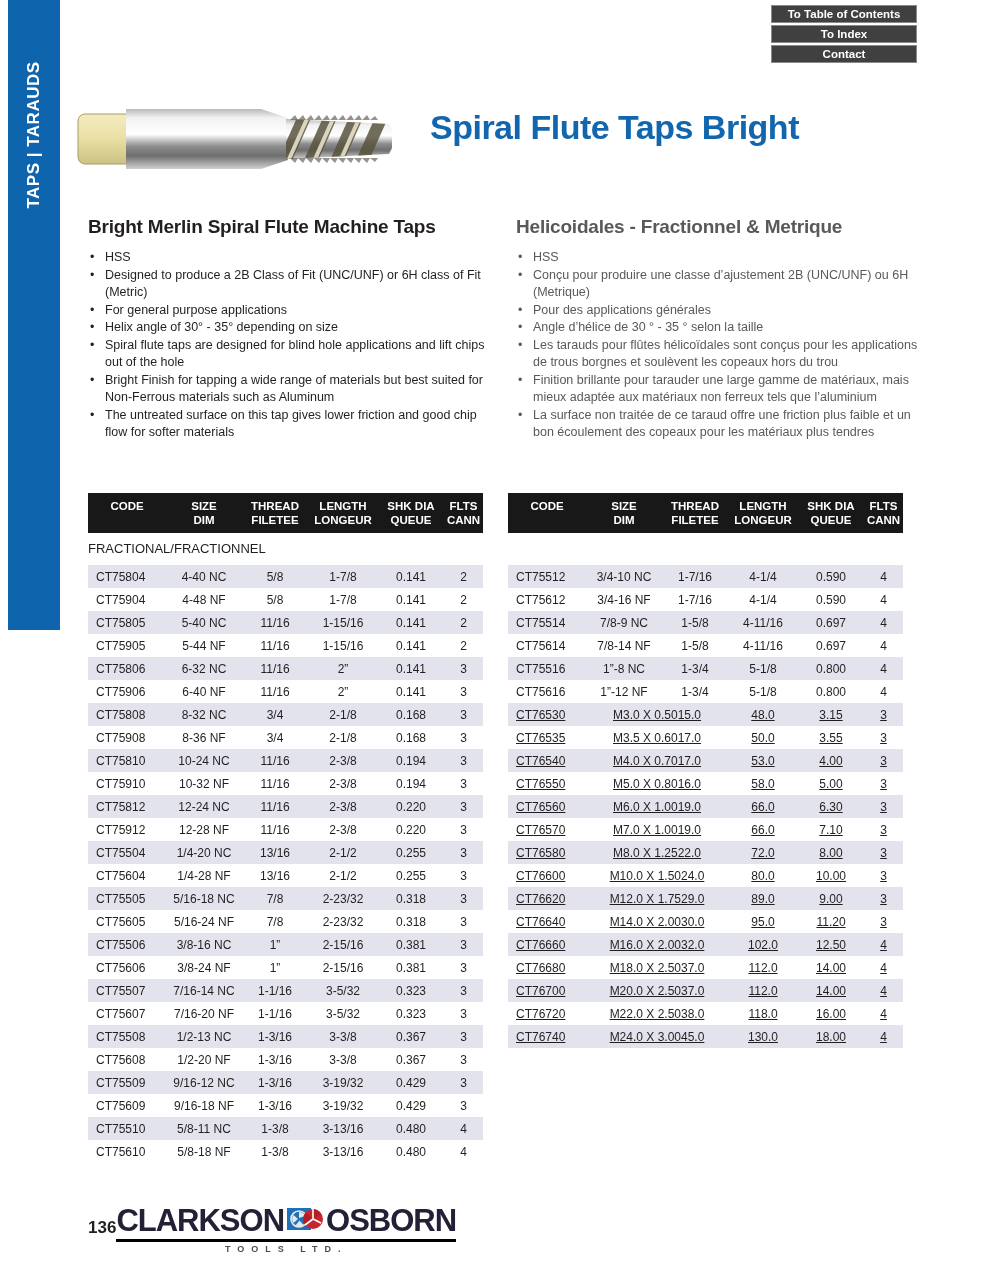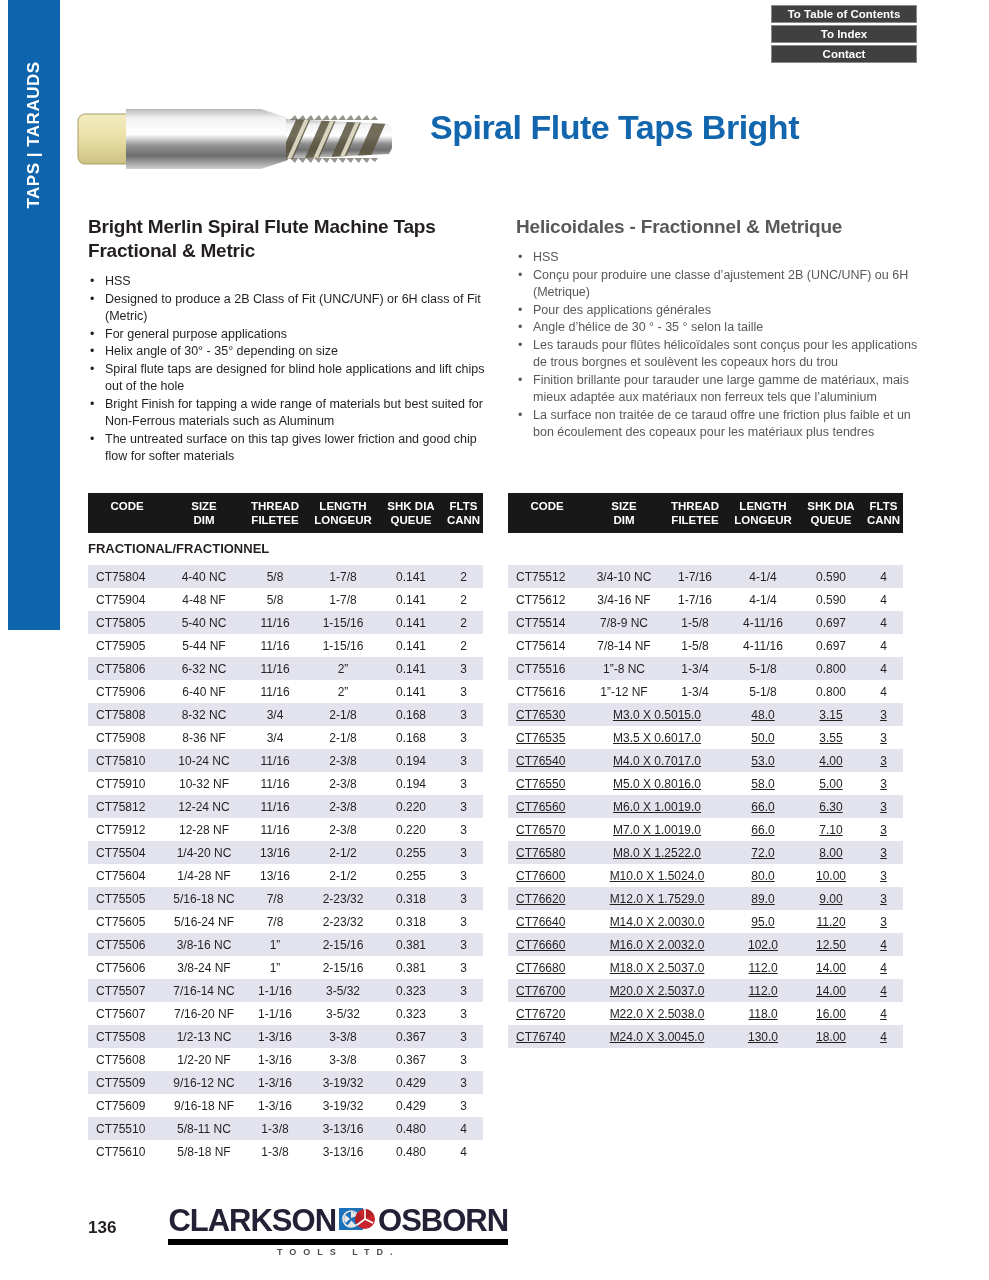--- a/index.html
+++ b/index.html
@@ -143,7 +143,6 @@
   <section class="intro-col en">
     <h2>
       <span>Bright Merlin Spiral Flute Machine Taps</span>
-      <span>Fractional &amp; Metric</span>
     </h2>
     <ul>
 

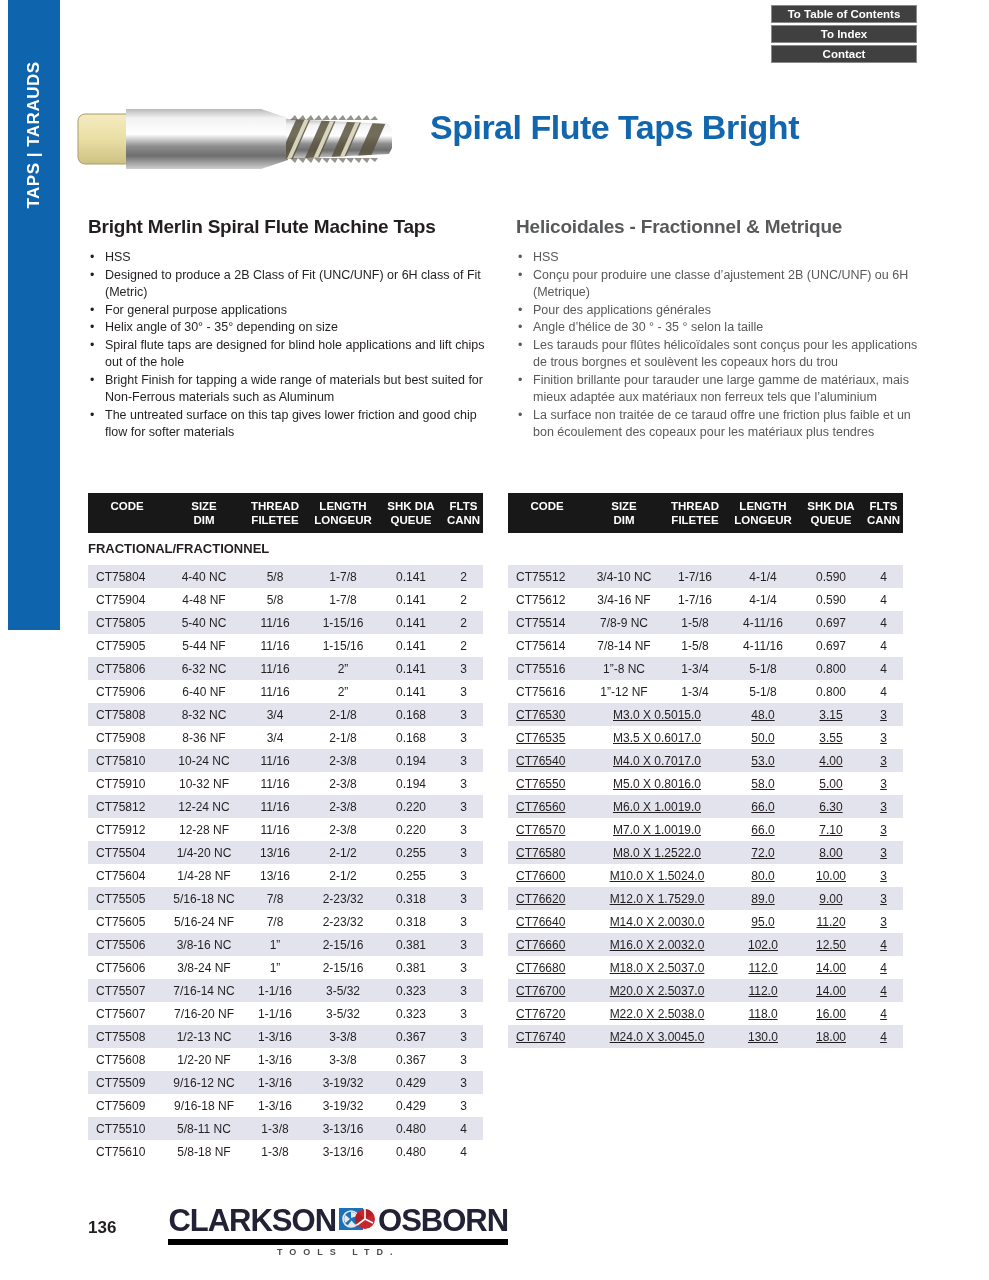--- a/index.html
+++ b/index.html
@@ -55,7 +55,7 @@
   }
   .thead .th { text-align:center; }
   .thead .th span { display:block; line-height:14px; min-height:14px; }
-  .section-label { height:20px; margin:6px 0 6px; font-size:13px; font-weight:bold; line-height:20px; }
+  .section-label { height:20px; margin:6px 0 6px; font-size:13px; font-weight:normal; line-height:20px; }
   .metric-label  { height:20px; margin:9px 0 6px; font-size:13px; font-weight:bold; line-height:20px; }
   .trow, .trow5 { height:23px; align-items:center; font-size:12px; }
   .tbody > div:nth-of-type(odd) { background:#e3e3ee; }

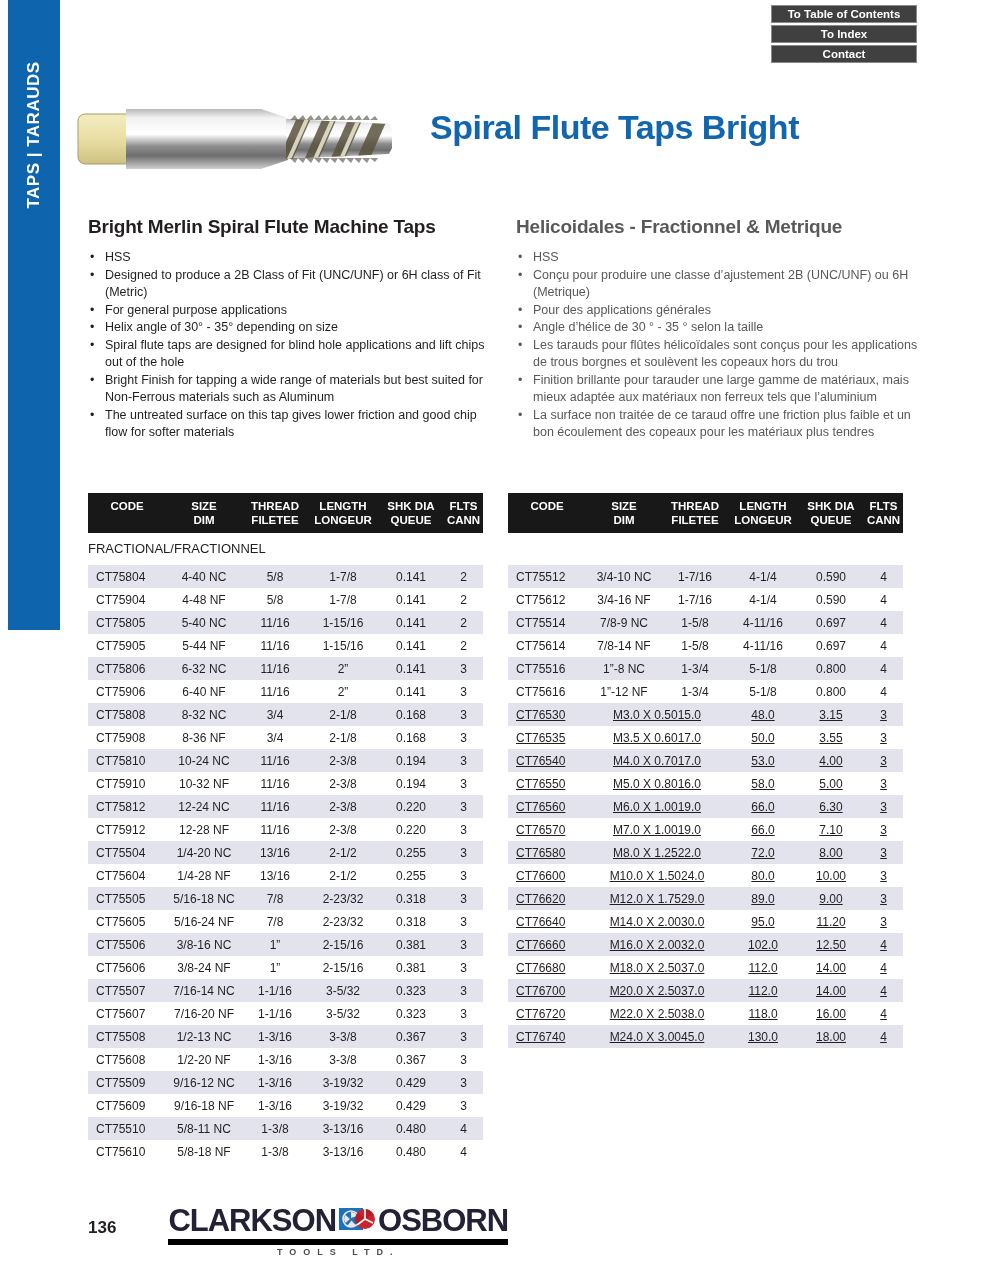--- a/index.html
+++ b/index.html
@@ -65,7 +65,7 @@
   
   .footer { position:absolute; left:88px; top:1204px; display:flex; align-items:flex-start; }
   .page-number { font-size:17px; font-weight:bold; margin-top:14px; }
-  .logo-block { margin-left:52px; text-align:center; }
+  .logo-block { text-align:center; }
   .logo-word {
     display:flex; align-items:center; font-size:31px; font-weight:bold;
     letter-spacing:-1px; color:#232135; line-height:34px;

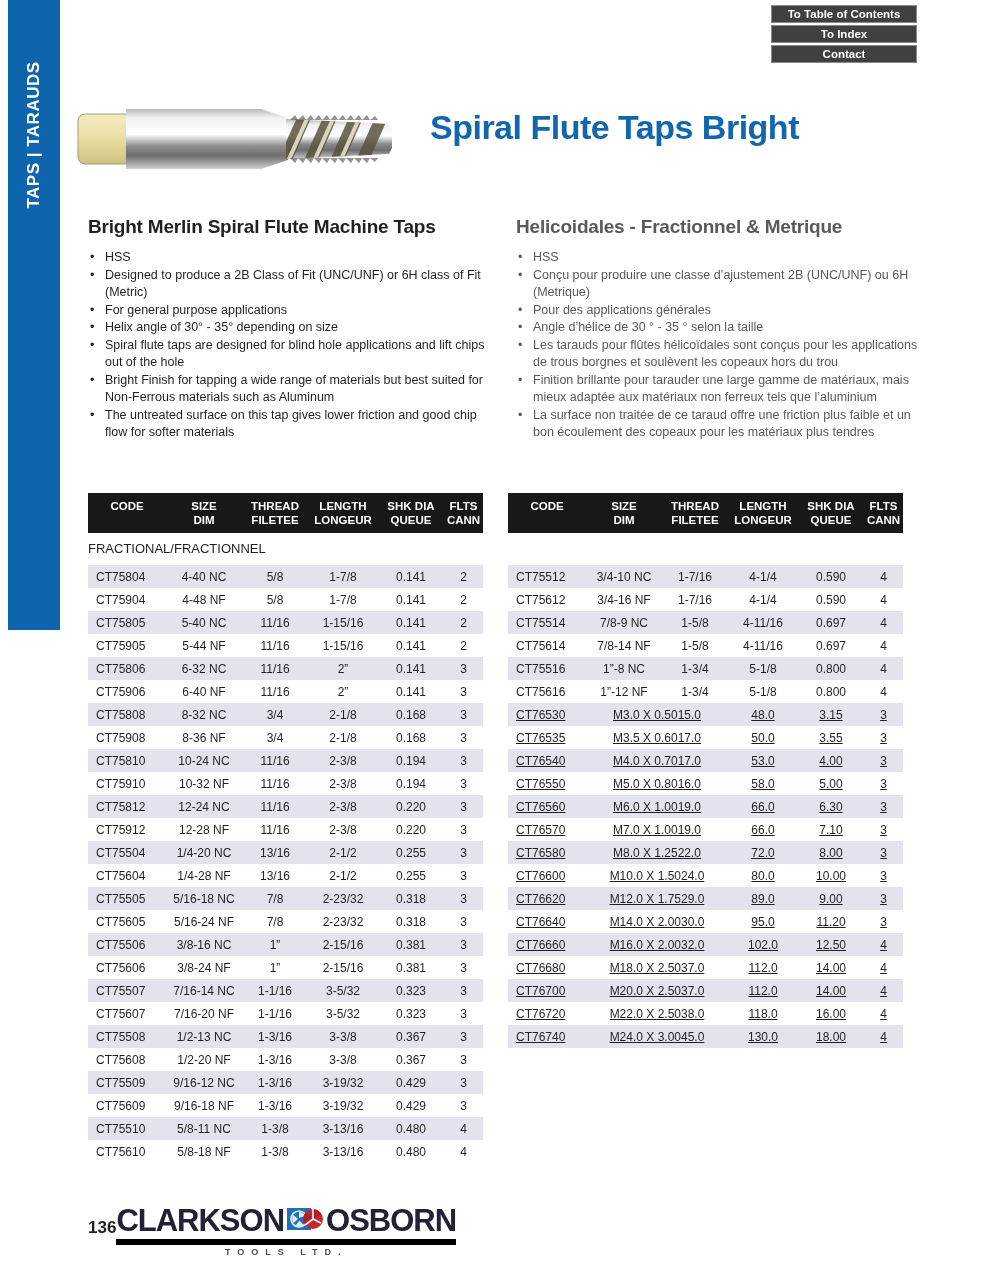--- a/index.html
+++ b/index.html
@@ -72,7 +72,7 @@
   }
   .logo-mark { margin:0 2px; position:relative; top:1px; }
   .logo-sub {
-    margin-top:1px; border-top:6px solid #000000; padding-top:2px;
+    margin-top:1px; border-top:3px solid #000000; padding-top:2px;
     font-size:9px; letter-spacing:7px; color:#4d4d4d; font-weight:bold;
   }
 </style>

